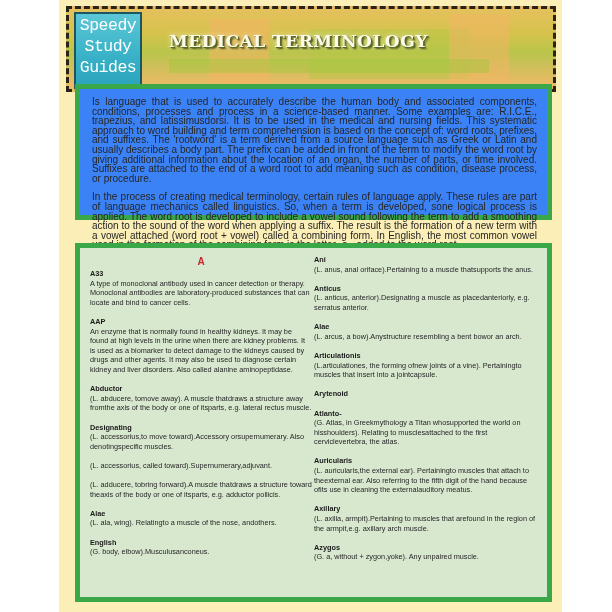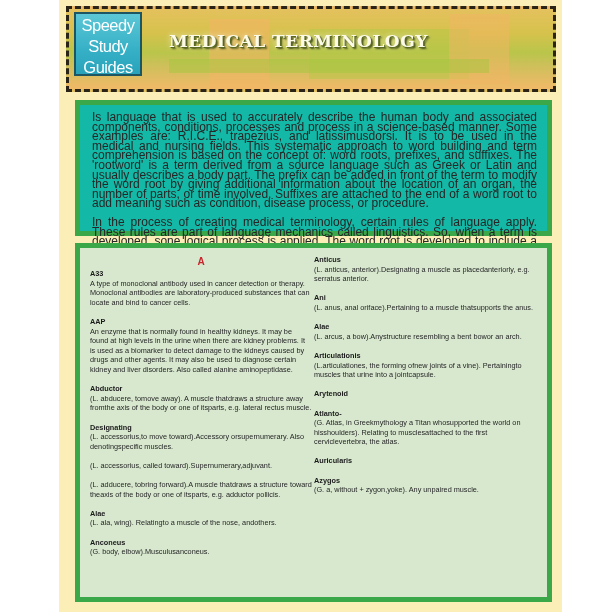--- a/index.html
+++ b/index.html
@@ -25,12 +25,12 @@
   .header .deco3 { position:absolute; left:380px; top:5px; width:60px; height:70px; background:rgba(244,180,100,0.5); }
   .header .deco4 { position:absolute; left:100px; top:50px; width:320px; height:14px; background:rgba(160,200,60,0.45); }
   .logo {
-    position: absolute; left: 5px; top: 3px; width: 68px; height: 64px;
+    position: absolute; left: 5px; top: 3px; width: 68px; height: 80px;
     background: linear-gradient(180deg, #5cc7d6 0%, #36b0c6 60%, #2aa3ba 100%);
     border: 2px solid #1d5563;
     box-sizing: border-box;
     color: #ffffff;
-    font-family: Liberation Sans, sans-serif;
+    font-family: Liberation Mono, monospace;
     font-size: 16.5px; line-height: 21px; text-align: center;
     padding-top: 1px;
   }

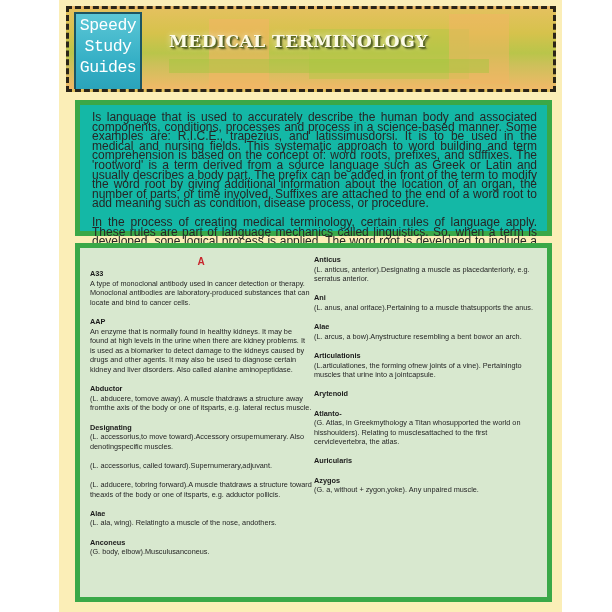--- a/index.html
+++ b/index.html
@@ -43,10 +43,10 @@
     text-shadow: 1px 1px 0 #5a6a22, 2px 2px 2px #3f4a16, 0 0 6px rgba(255,255,255,0.7);
   }
   .intro-box {
-    position: absolute; left: 75px; top: 100px; width: 477px; height: 136px;
-    box-sizing: border-box; border: 5px solid #3aa848; background: #14b8a6;
+    position: absolute; left: 75px; top: 84px; width: 477px; height: 136px;
+    box-sizing: border-box; border: 5px solid #3aa848; background: #3b82f6;
     padding: 8px 10px 0 12px;
-    font-size: 12px; line-height: 9.6px; color: #262626; text-align: justify;
+    font-size: 10px; line-height: 9.6px; color: #262626; text-align: justify;
   }
   .intro-box p { margin: 0 0 9px 0; }
   .terms-box {

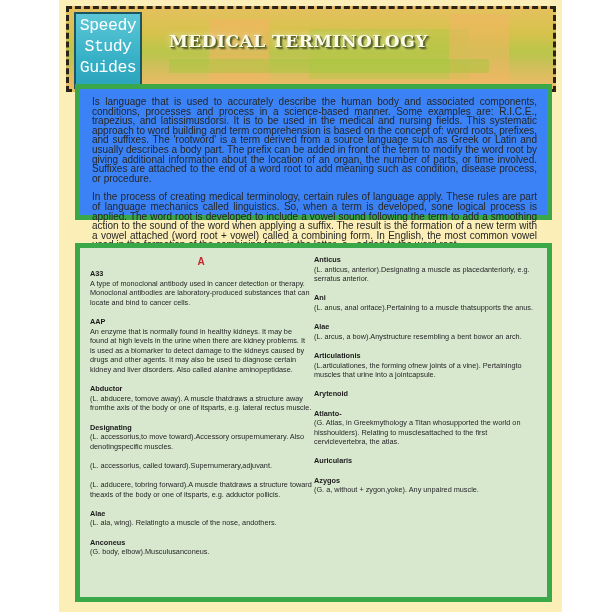--- a/index.html
+++ b/index.html
@@ -127,12 +127,12 @@
 
   <div class="col right">
     <div class="entry">
+      <div class="term">Ani</div>
+      <div class="def">(L. anus, anal oriface).Pertaining to a muscle thatsupports the anus.</div>
+    </div>
+    <div class="entry">
       <div class="term">Anticus</div>
       <div class="def">(L. anticus, anterior).Designating a muscle as placedanteriorly, e.g. serratus anterior.</div>
-    </div>
-    <div class="entry">
-      <div class="term">Ani</div>
-      <div class="def">(L. anus, anal oriface).Pertaining to a muscle thatsupports the anus.</div>
     </div>
     <div class="entry">
       <div class="term">Alae</div>

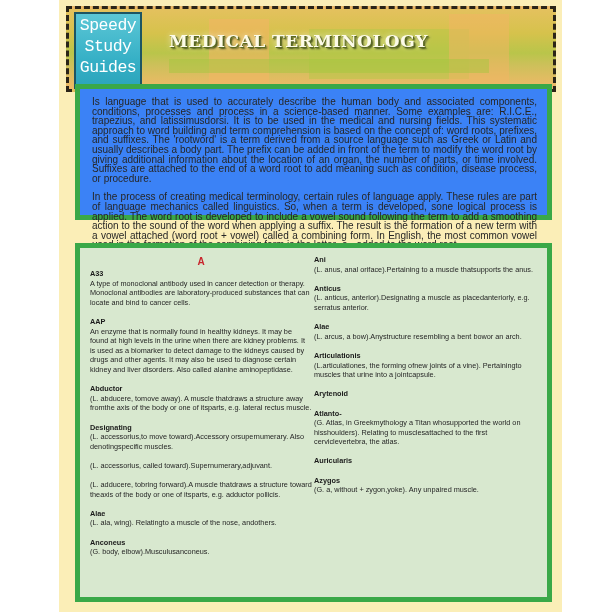--- a/index.html
+++ b/index.html
@@ -140,7 +140,7 @@
     </div>
     <div class="entry">
       <div class="term">Articulationis</div>
-      <div class="def">(L.articulationes, the forming ofnew joints of a vine). Pertainingto muscles that urine into a jointcapsule.</div>
+      <div class="def">(L.articulationes, the forming ofnew joints of a vine). Pertainingto muscles that insert into a jointcapsule.</div>
     </div>
     <div class="entry">
       <div class="term">Arytenoid</div>

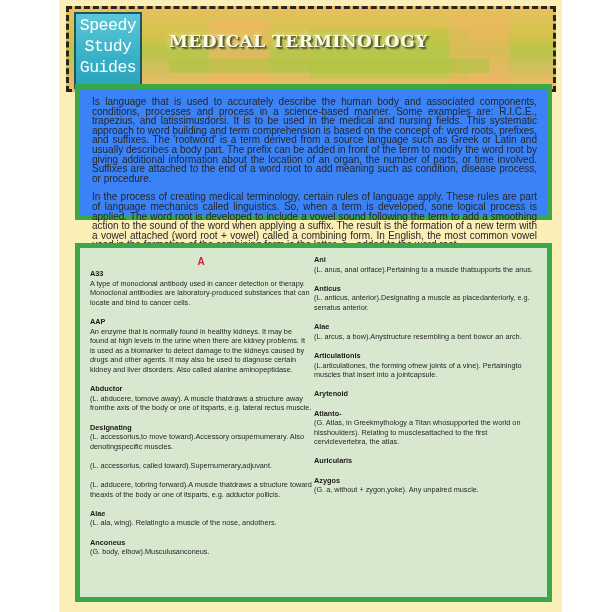--- a/index.html
+++ b/index.html
@@ -151,6 +151,7 @@
     </div>
     <div class="entry">
       <div class="term">Auricularis</div>
+      <div class="def">(L. auricularis,the external ear). Pertainingto muscles that attach to theexternal ear. Also referring to the fifth digit of the hand because ofits use in cleaning the externalauditory meatus.</div>
     </div>
     <div class="entry">
       <div class="term">Azygos</div>

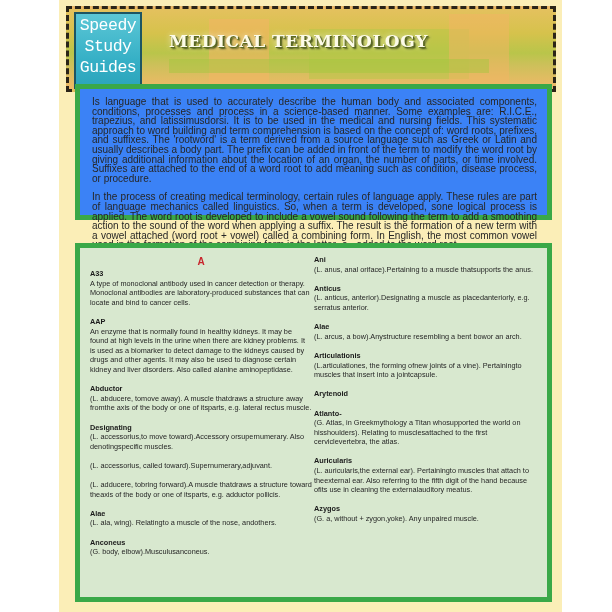--- a/index.html
+++ b/index.html
@@ -154,6 +154,10 @@
       <div class="def">(L. auricularis,the external ear). Pertainingto muscles that attach to theexternal ear. Also referring to the fifth digit of the hand because ofits use in cleaning the externalauditory meatus.</div>
     </div>
     <div class="entry">
+      <div class="term">Axillary</div>
+      <div class="def">(L. axilla, armpit).Pertaining to muscles that arefound in the region of the armpit,e.g. axillary arch muscle.</div>
+    </div>
+    <div class="entry">
       <div class="term">Azygos</div>
       <div class="def">(G. a, without + zygon,yoke). Any unpaired muscle.</div>
     </div>

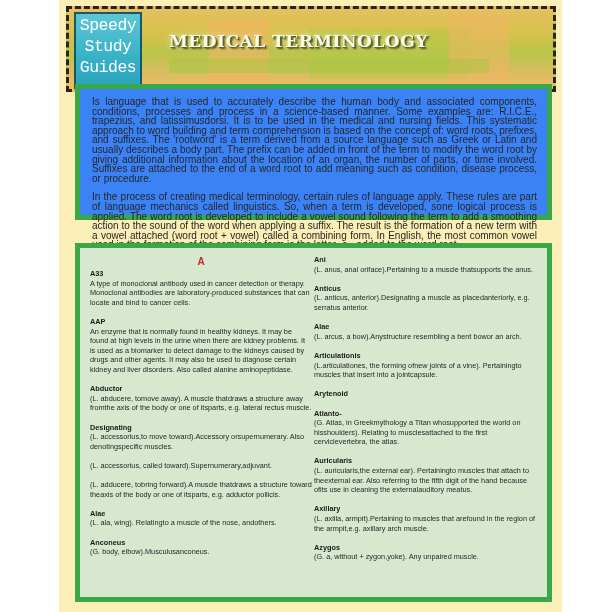--- a/index.html
+++ b/index.html
@@ -120,7 +120,7 @@
       <div class="def">(L. ala, wing). Relatingto a muscle of the nose, andothers.</div>
     </div>
     <div class="entry">
-      <div class="term">Anconeus</div>
+      <div class="term">English</div>
       <div class="def">(G. body, elbow).Musculusanconeus.</div>
     </div>
   </div>

